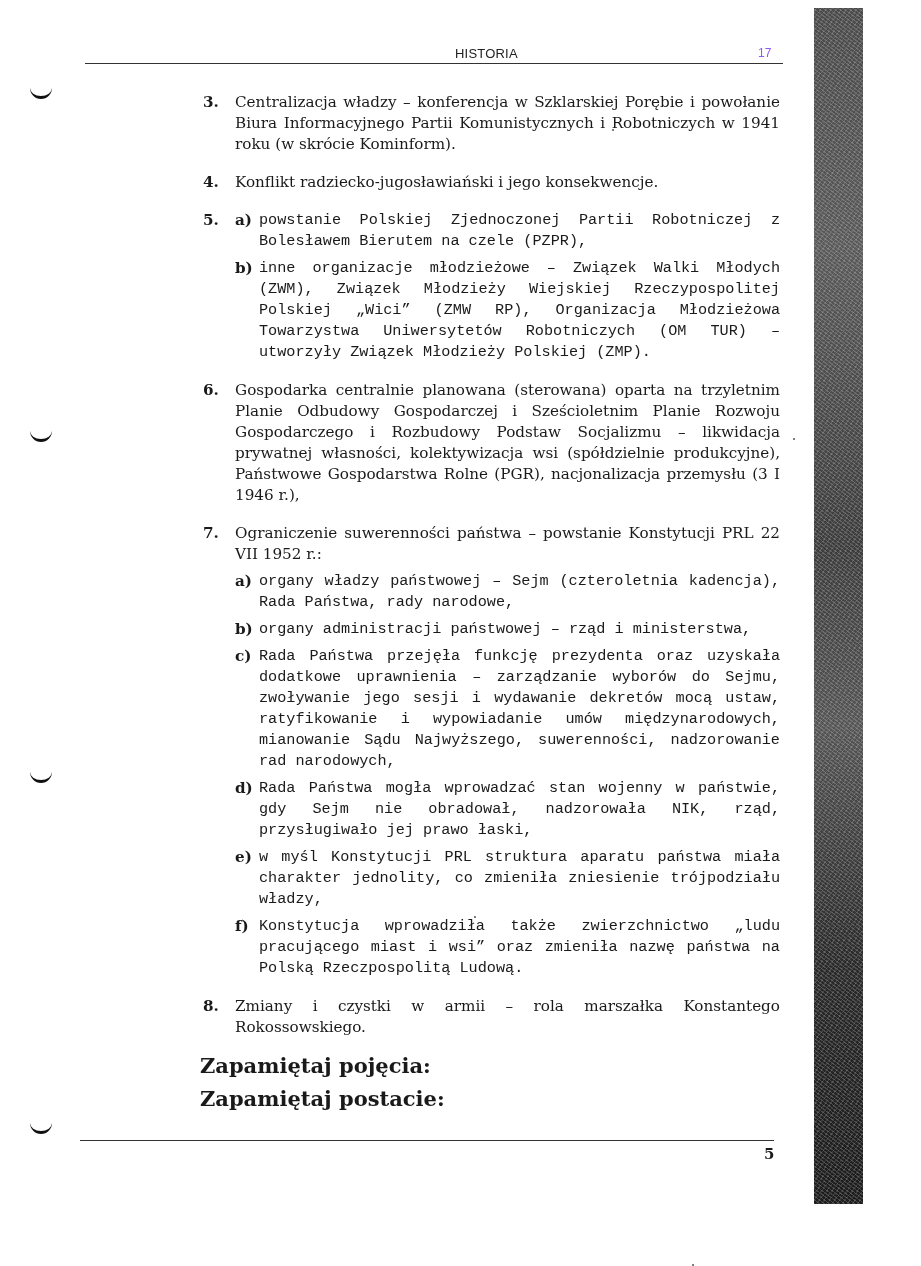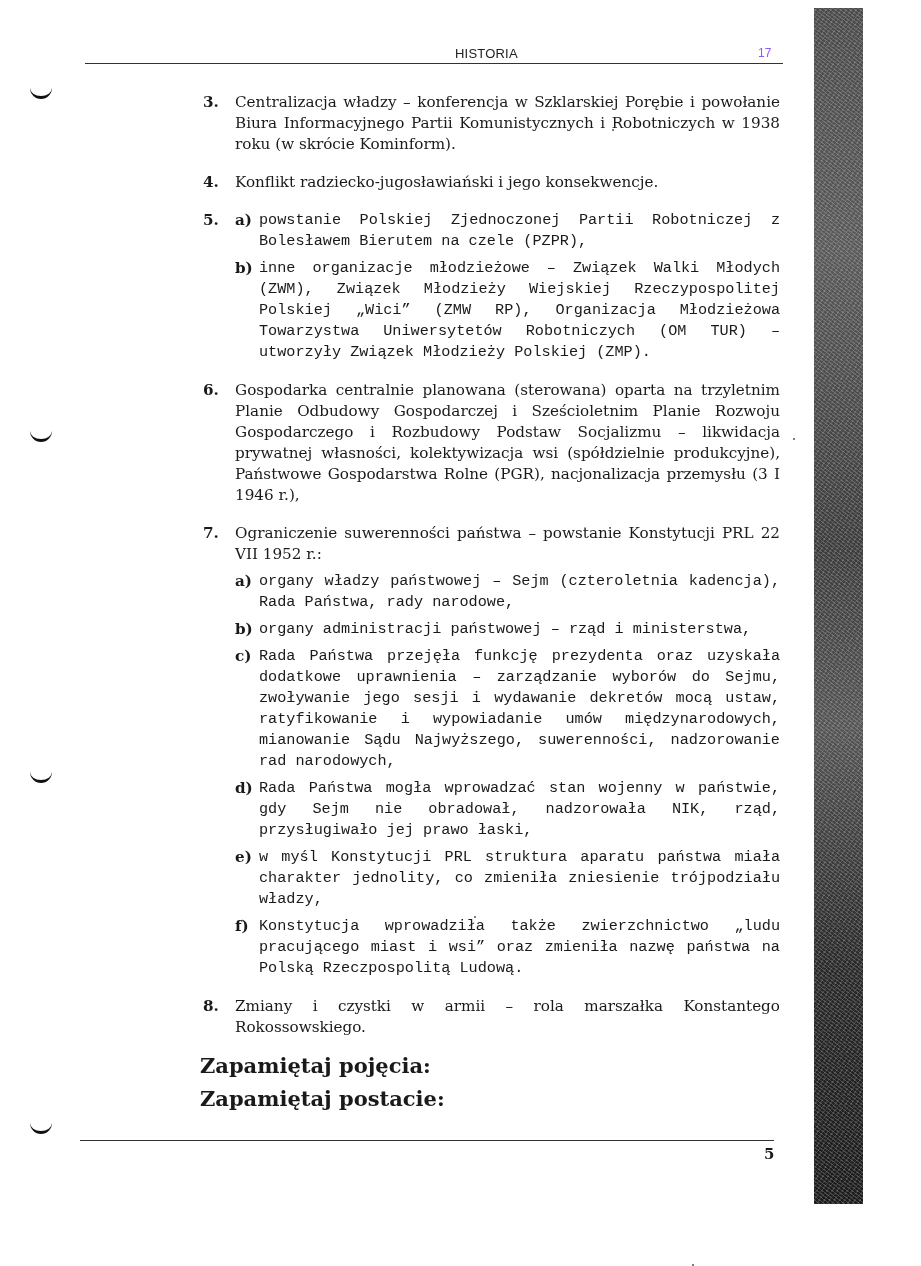--- a/index.html
+++ b/index.html
@@ -70,7 +70,7 @@
 
     <div class="item" style="margin-top:0;">
       <span class="num">3.</span>
-      <span class="item-text">Centralizacja władzy – konferencja w Szklarskiej Porębie i powołanie Biura Informacyjnego Partii Komunistycznych i Robotniczych w 1938 roku (w skrócie Kominform).</span>
+      <span class="item-text">Centralizacja władzy – konferencja w Szklarskiej Porębie i powołanie Biura Informacyjnego Partii Komunistycznych i Robotniczych w 1941 roku (w skrócie Kominform).</span>
     </div>
 
     <div class="item" style="margin-top:17px;">

